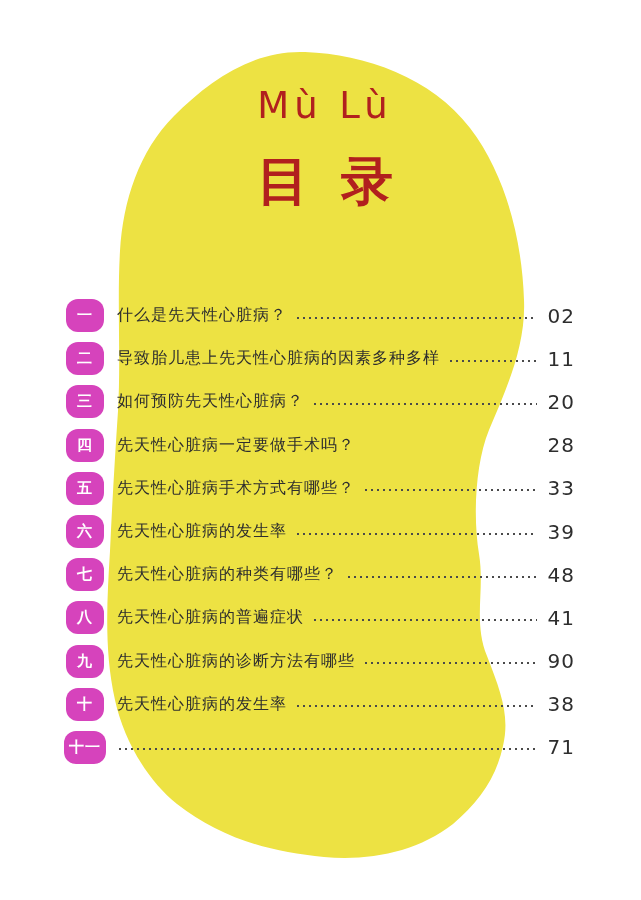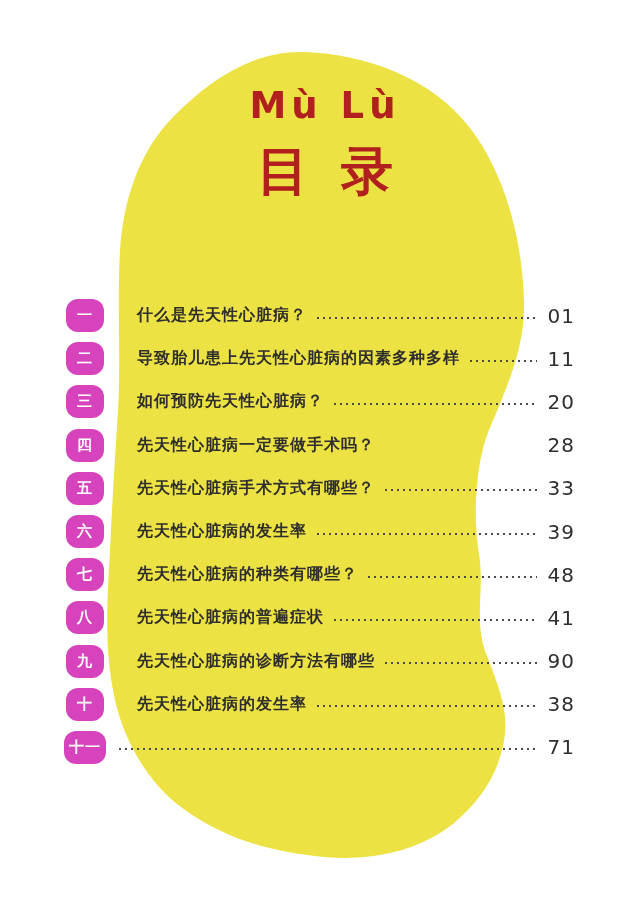--- a/index.html
+++ b/index.html
@@ -16,7 +16,7 @@
     text-align:center;color:var(--title-red,#b1201e);
   }
   .pinyin{
-    font-size:37px;font-weight:bold;letter-spacing:5px;
+    font-size:37px;font-weight:normal;letter-spacing:5px;
   }
   .title-cn{
     margin-top:10px;font-size:52px;font-weight:bold;

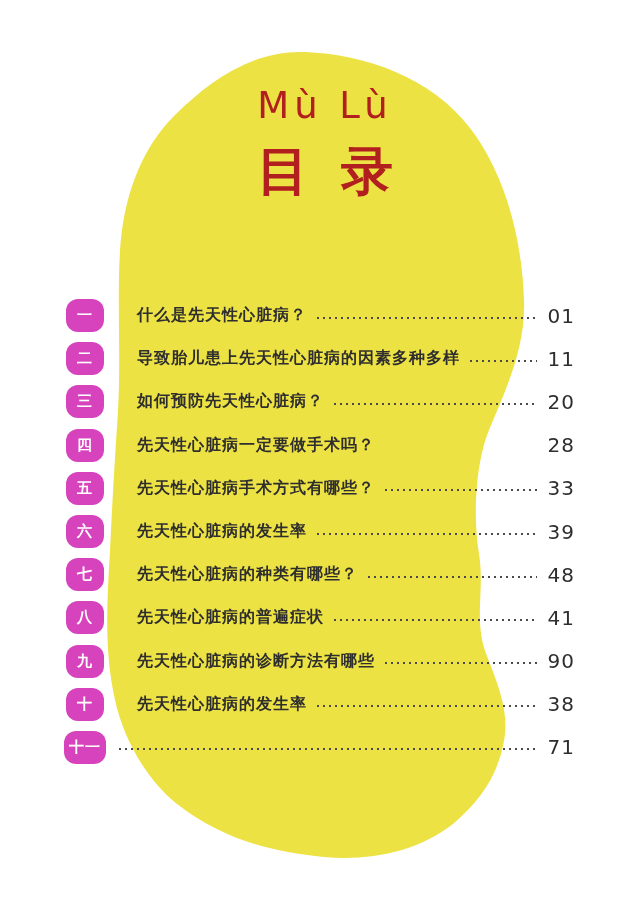--- a/index.html
+++ b/index.html
@@ -19,7 +19,7 @@
     font-size:37px;font-weight:normal;letter-spacing:5px;
   }
   .title-cn{
-    margin-top:10px;font-size:52px;font-weight:bold;
+    margin-top:20px;font-size:52px;font-weight:bold;
     letter-spacing:32px;padding-left:32px;
   }
 

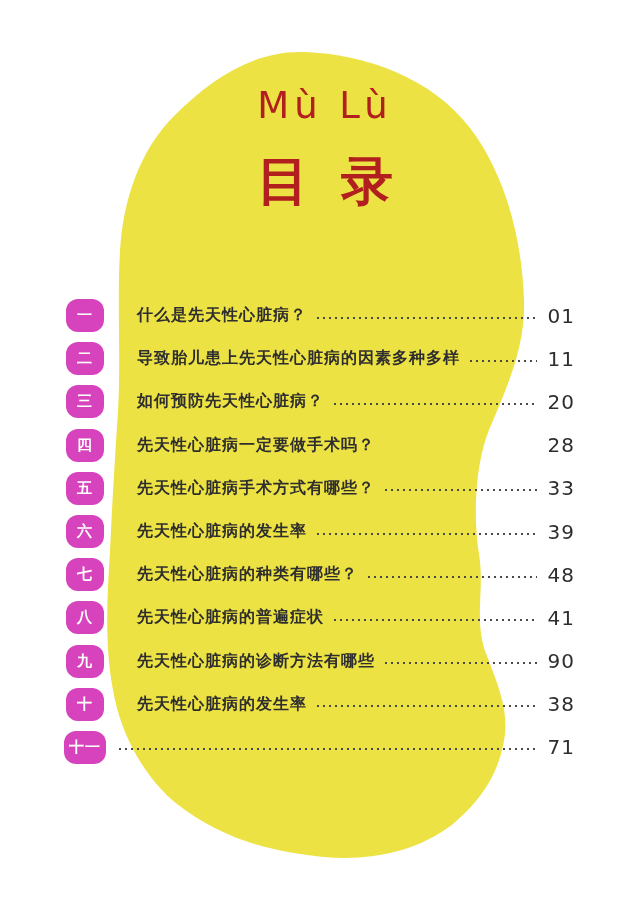--- a/index.html
+++ b/index.html
@@ -36,7 +36,7 @@
     display:flex;align-items:center;justify-content:center;
   }
   .title{
-    margin-left:28px;font-size:16px;font-weight:bold;
+    margin-left:8px;font-size:16px;font-weight:normal;
     color:var(--text,#2e2e2e);letter-spacing:1px;white-space:nowrap;
   }
   .leader{

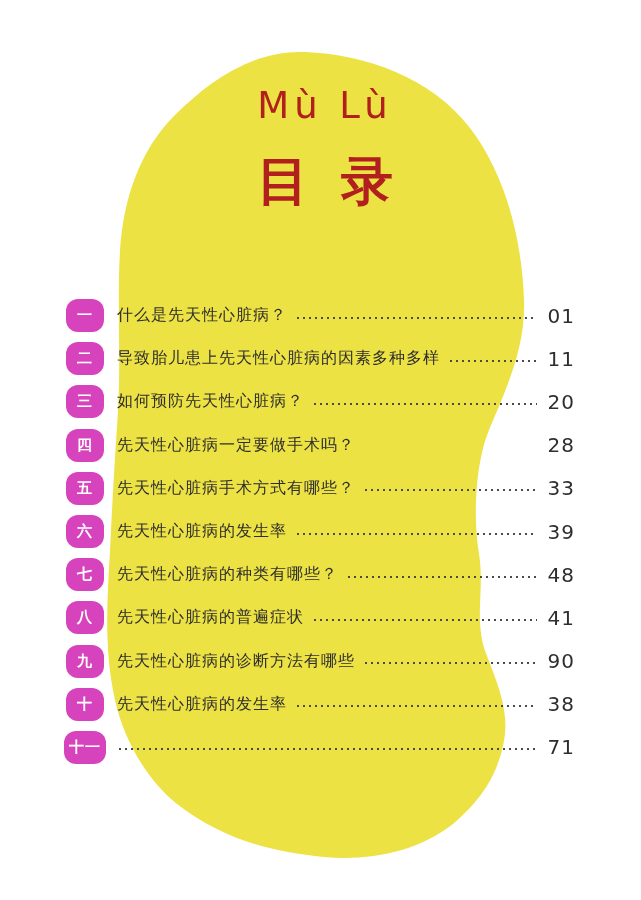--- a/index.html
+++ b/index.html
@@ -86,7 +86,7 @@
       </span>
     <span class="title">什么是先天性心脏病？</span>
     <span class="leader" data-leader="dots"></span>
-    <span class="pagenum">01</span>
+    <span class="pagenum">02</span>
   </div>
 
   <div class="row">

